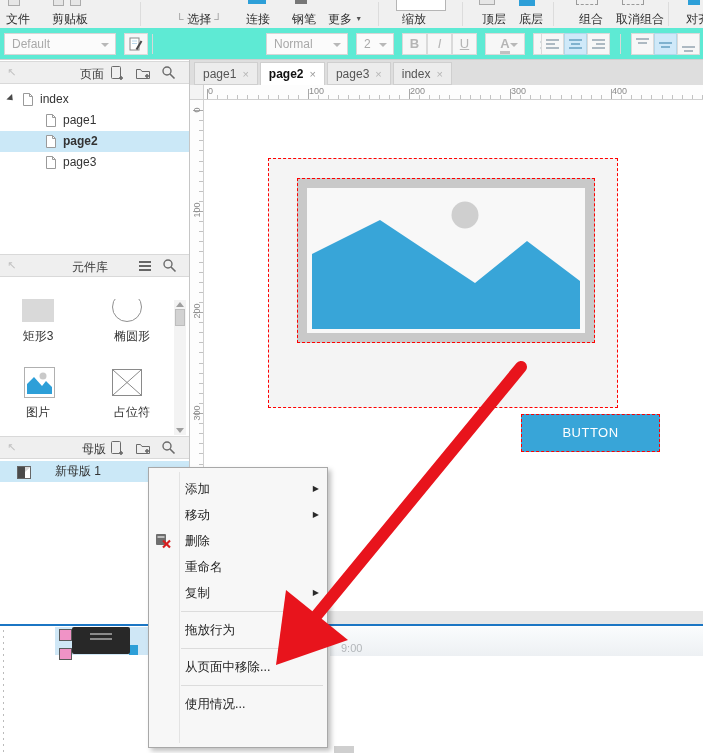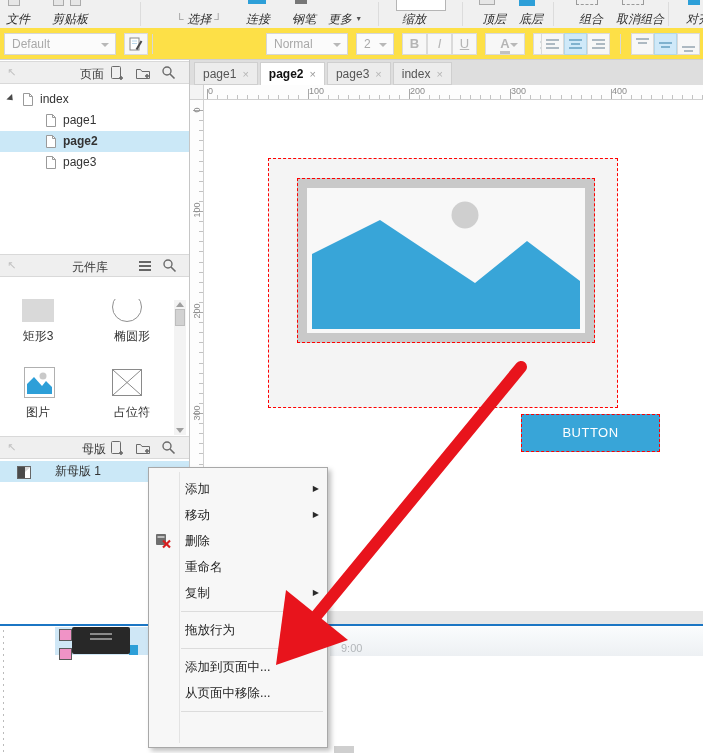--- a/index.html
+++ b/index.html
@@ -7,7 +7,7 @@
   #app { position:relative; width:703px; height:753px; overflow:hidden; background:#fff; }
 
   
-  .tb1 { position:absolute; left:0; top:0; width:703px; height:28px; background:#f0f0f0;font-style:italic; }
+  .tb1 { position:absolute; left:0; top:0; width:703px; height:28px; background:#f0f0f0; }
   .t1item { position:absolute; top:11px; font-size:12px; color:#2e2e2e; white-space:nowrap; }
   .t1sep { position:absolute; top:2px; width:1px; height:24px; background:#dcdcdc; }
   .frag { position:absolute; top:0; background:#e6e6e6; border:1px solid #ababab; border-top:none; }

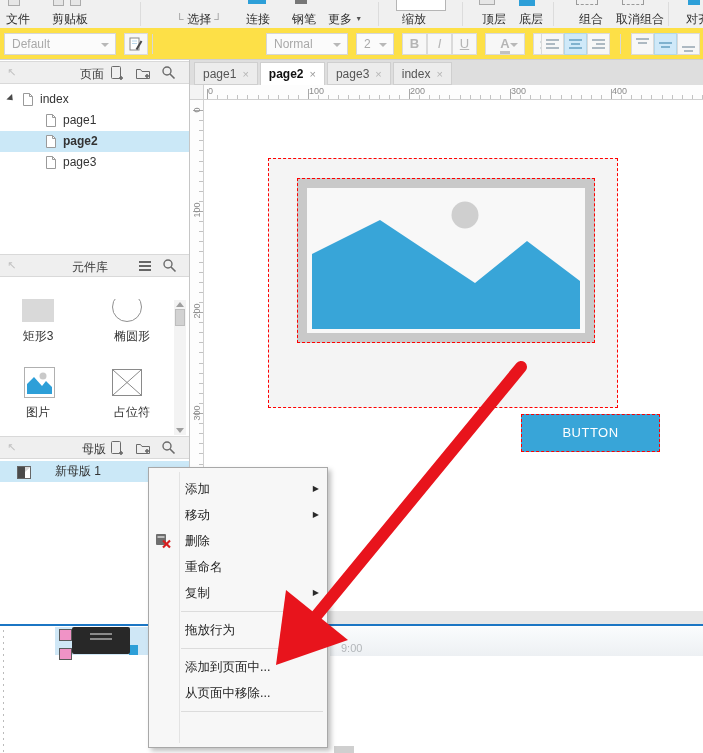--- a/index.html
+++ b/index.html
@@ -16,7 +16,7 @@
   .t1caret { font-size:7px; color:#555; vertical-align:2px; }
 
   
-  .tb2 { position:absolute; left:0; top:28px; width:703px; height:32px; background:#fde047; border-bottom:1px solid #cfcfcf; }
+  .tb2 { position:absolute; left:0; top:28px; width:703px; height:32px; background:#5eead4; border-bottom:1px solid #cfcfcf; }
   .combo { position:absolute; top:5px; height:22px; background:#fbfbfb; border:1px solid #d6d6d6; color:#a9a9a9; font-size:12px; line-height:20px; padding-left:7px; }
   .combo .dd { position:absolute; right:6px; top:9px; width:0; height:0; border-left:4px solid transparent; border-right:4px solid transparent; border-top:4px solid #b8b8b8; }
   .tbtn { position:absolute; top:5px; height:22px; background:#f7f7f7; border:1px solid #dadada; color:#b5b5b5; font-size:13px; text-align:center; line-height:20px; }

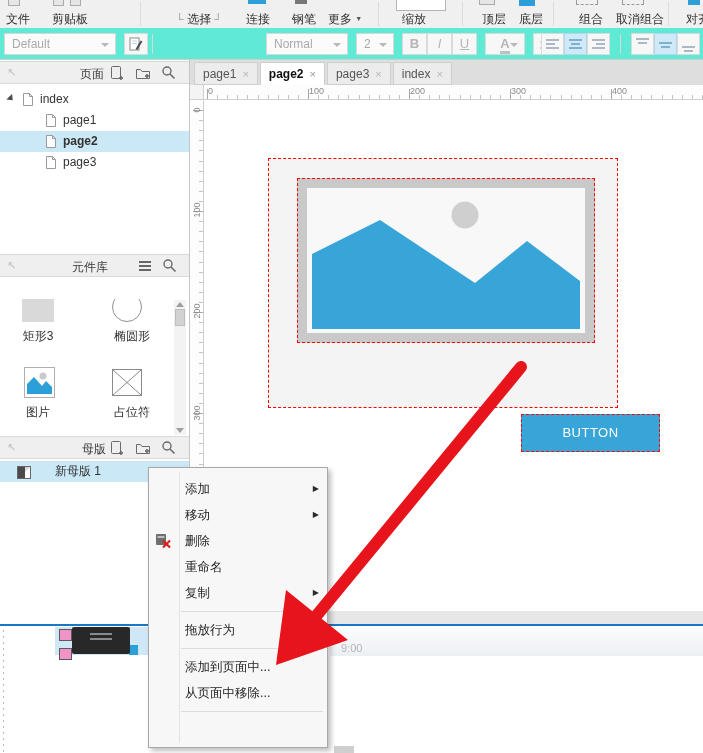--- a/index.html
+++ b/index.html
@@ -422,7 +422,6 @@
     <div class="msep"></div>
     <div class="mi"><span>拖放行为</span><span class="sub">▶</span></div>
     <div class="msep"></div>
-    <div class="mi"><span>添加到页面中...</span></div>
     <div class="mi"><span>从页面中移除...</span></div>
     <div class="msep"></div>
   </div>

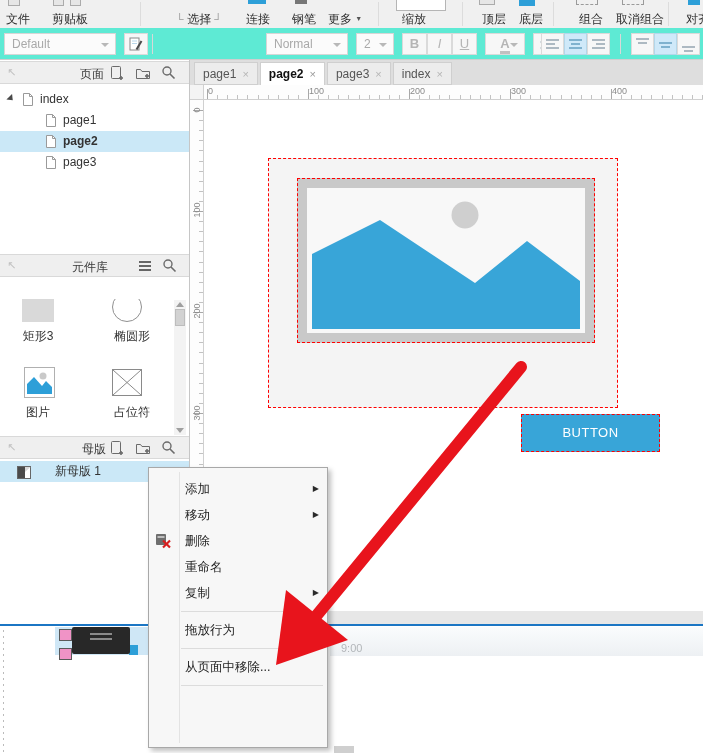--- a/index.html
+++ b/index.html
@@ -424,6 +424,7 @@
     <div class="msep"></div>
     <div class="mi"><span>从页面中移除...</span></div>
     <div class="msep"></div>
+    <div class="mi"><span>使用情况...</span></div>
   </div>
 
   <svg class="arrowsvg" viewBox="0 0 703 753">

